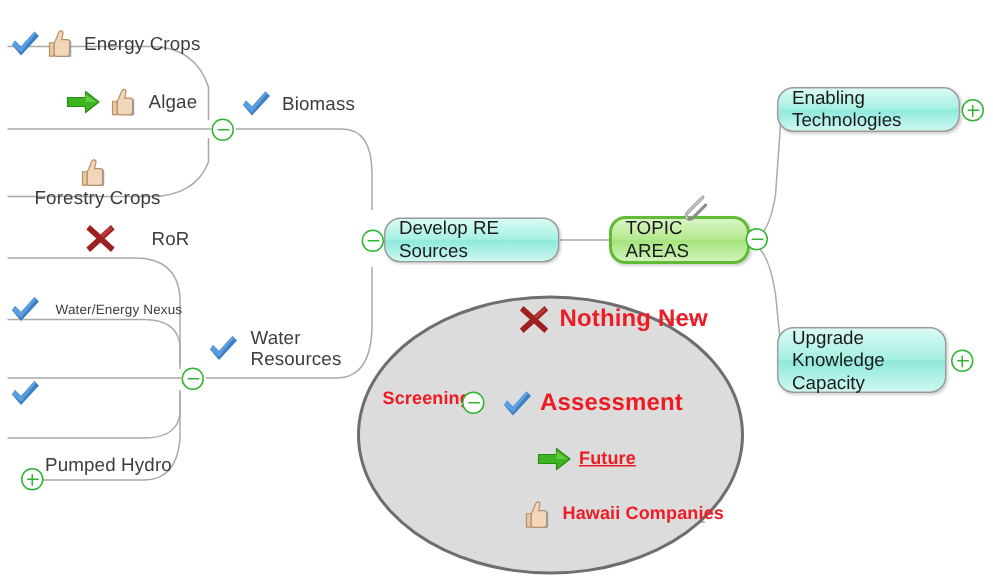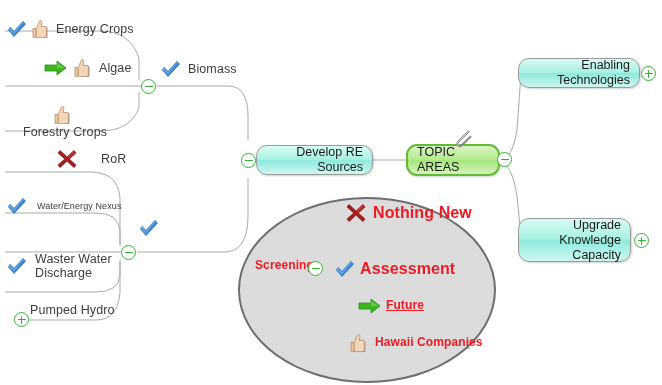--- a/index.html
+++ b/index.html
@@ -55,7 +55,6 @@
     background:linear-gradient(180deg,#d9fbf5 0%,#a6f0e2 48%,#8fe9dc 52%,#cdf8f1 100%);
     border:1.5px solid #9a9a9a;
     box-shadow:1px 1px 2px rgba(0,0,0,.18);
-    text-align:right;
   }
   .box.green{
     background:linear-gradient(180deg,#d9f5c4 0%,#b5e98f 48%,#a6e57d 52%,#d2f3bb 100%);

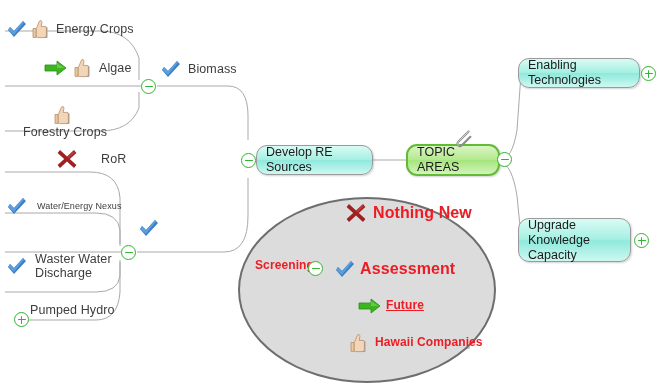--- a/index.html
+++ b/index.html
@@ -217,6 +217,7 @@
         <path d="M2,11 L4,8 L8,12 L17,2 L18.2,3.2 L8,16 Z" fill="#5b9ede"></path>
       </svg>
     </span>
+    <span class="txt" style="margin-left:7px;">Water Resources</span>
   </div>
 
   <div class="btn" style="left:241px;top:153px;"></div>

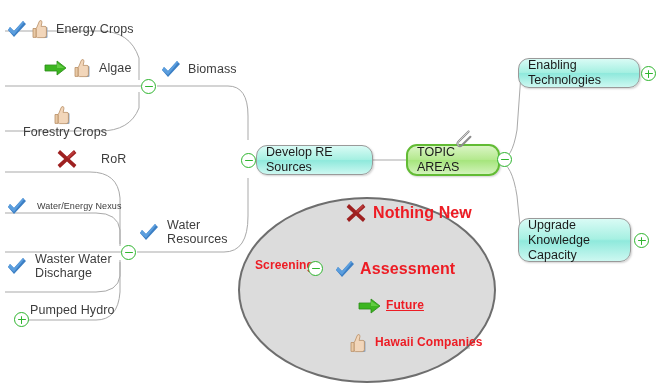--- a/index.html
+++ b/index.html
@@ -201,7 +201,6 @@
         <path d="M2,11 L4,8 L8,12 L17,2 L18.2,3.2 L8,16 Z" fill="#5b9ede"></path>
       </svg>
     </span>
-    <span class="txt" style="margin-left:7px;">Waster Water Discharge</span>
   </div>
 
   <div class="btn plus" style="left:14px;top:312px;"></div>

